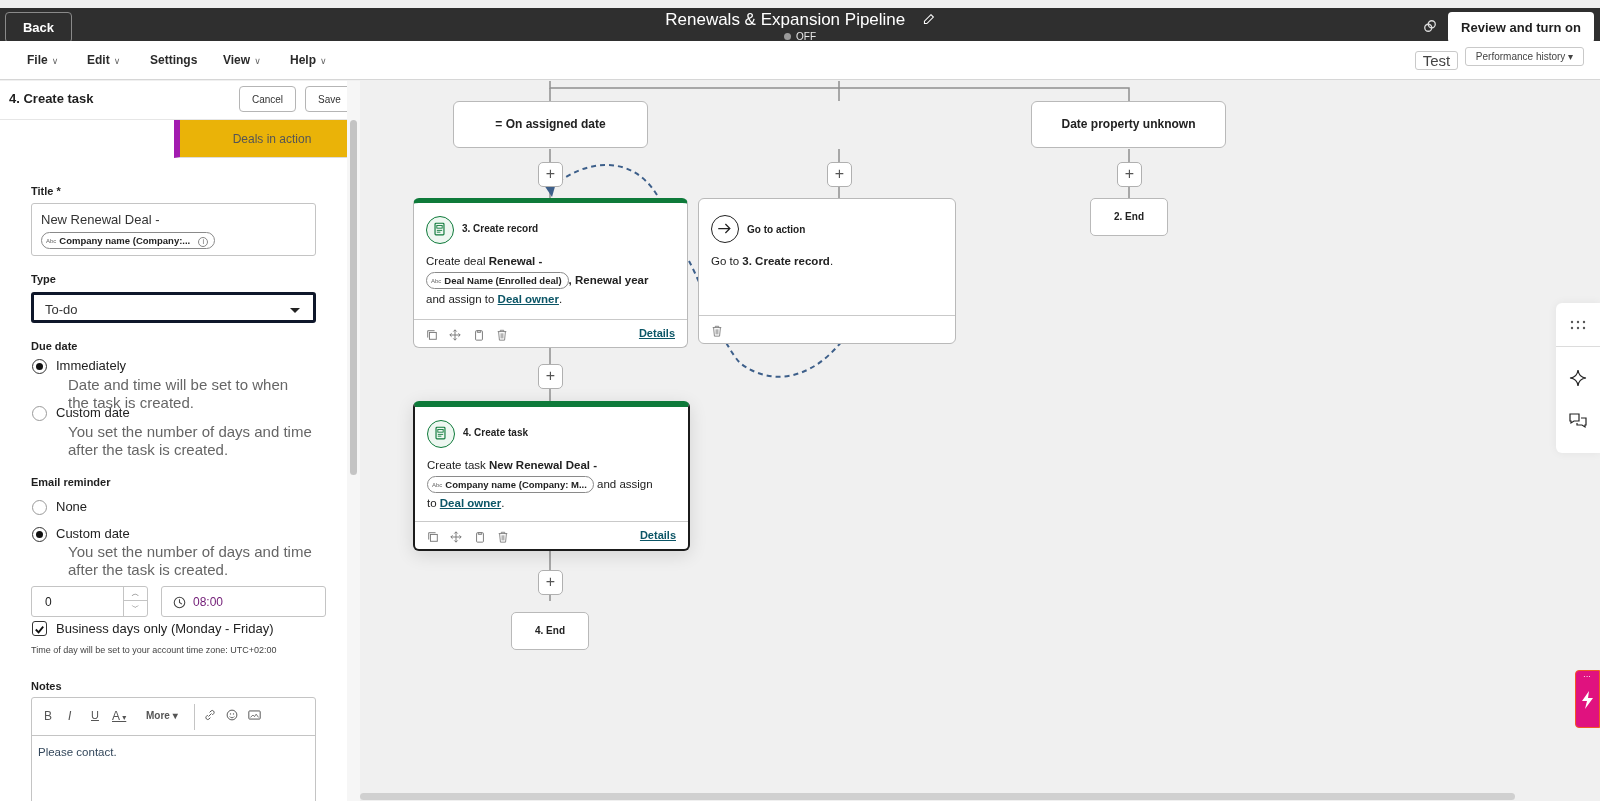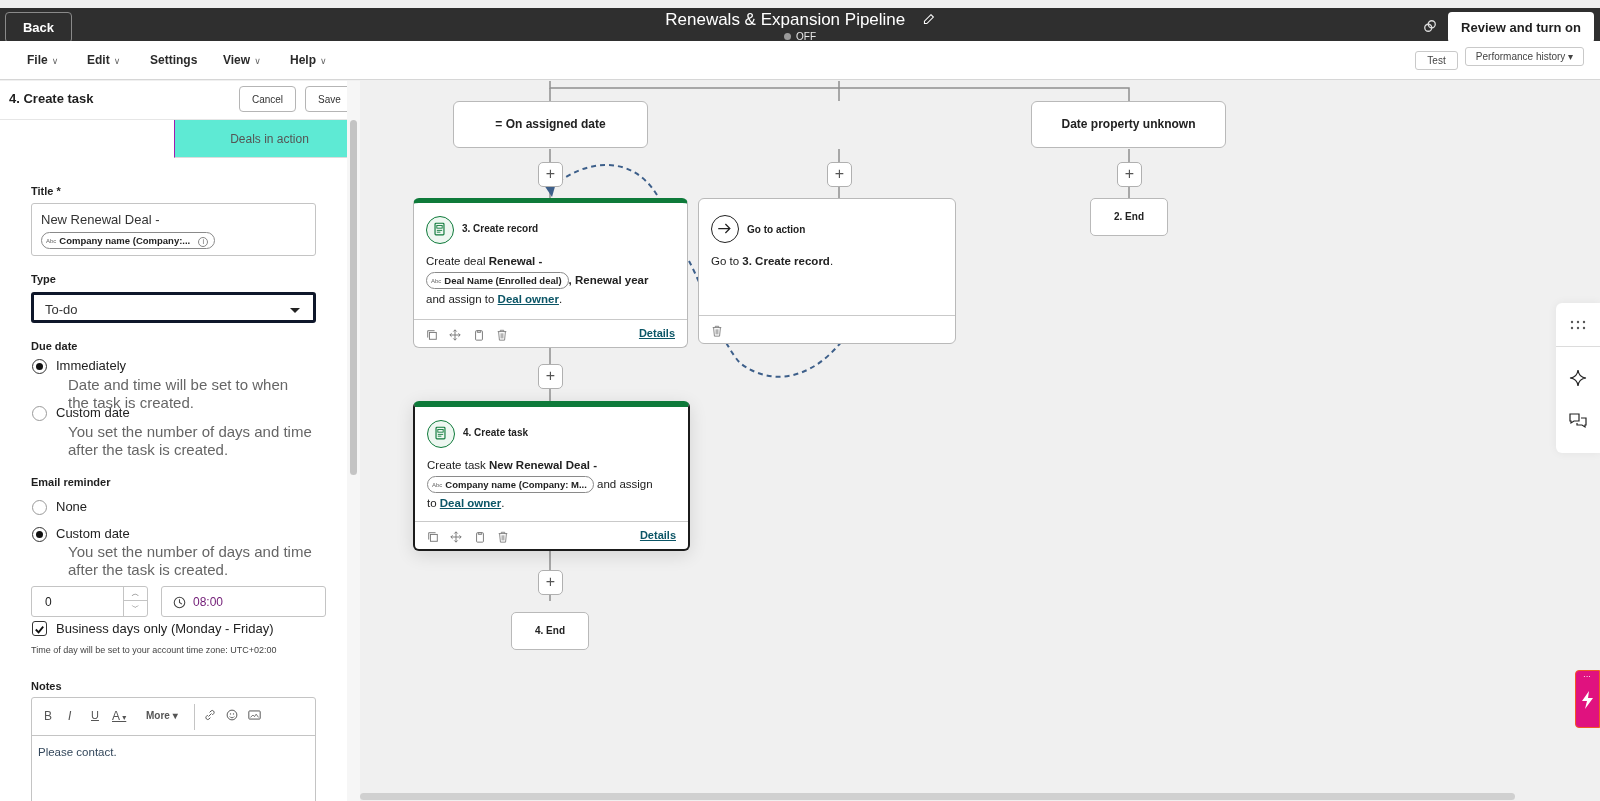--- a/index.html
+++ b/index.html
@@ -21,7 +21,7 @@
   .menubar { position: absolute; left: 0; top: 41px; width: 1600px; height: 39px; background: #fff; border-bottom: 1px solid #d6d6d6; }
   .menu-item { position: absolute; top: 12px; font-size: 12px; font-weight: bold; color: #2a2a2a; }
   .menu-item .chev { font-weight: normal; font-size: 9px; color: #666; margin-left: 4px; }
-  .test-btn { position: absolute; left: 1415px; top: 10px; width: 43px; height: 19px; border: 1px solid #c9c9c9; border-radius: 3px; font-size: 10px; color: #444; background: #fff; font-family: "Liberation Sans", sans-serif; }
+  .test-btn { position: absolute; left: 1415px; top: 10px; width: 43px; height: 19px; border: 1px solid #c9c9c9; border-radius: 3px; font-size: 15px; color: #444; background: #fff; font-family: "Liberation Sans", sans-serif; }
   .perf-btn { position: absolute; left: 1465px; top: 6px; width: 119px; height: 19px; border: 1px solid #c9c9c9; border-radius: 3px; font-size: 10px; color: #444; background: #fff; font-family: "Liberation Sans", sans-serif; }
 
   

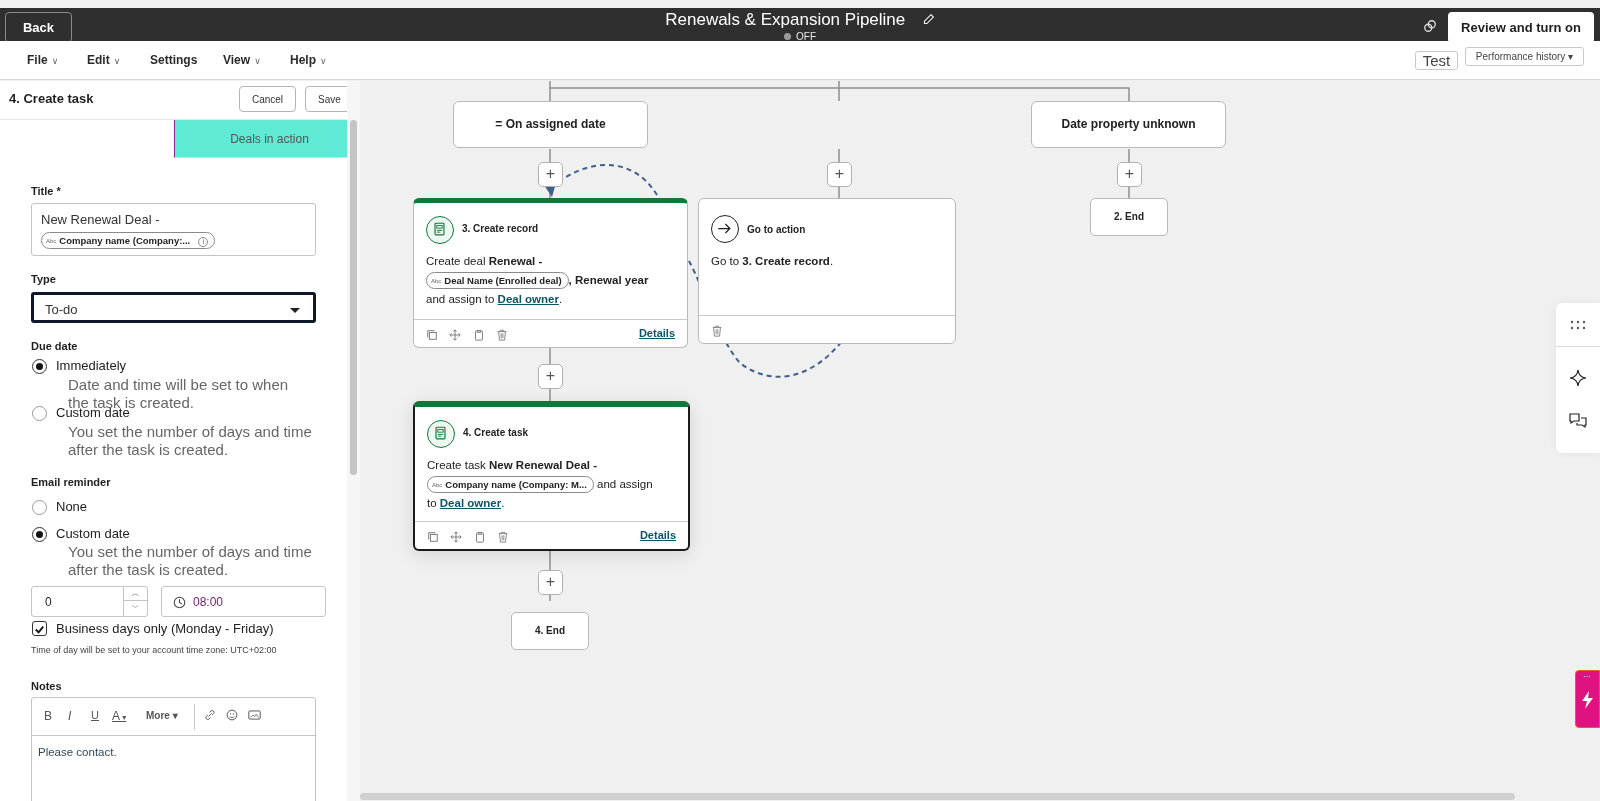--- a/index.html
+++ b/index.html
@@ -33,7 +33,7 @@
   .tabs { position: absolute; top: 39px; left: 0; width: 349px; height: 38px; }
   .tab { position: absolute; top: 0; height: 38px; text-align: center; line-height: 38px; font-size: 12px; }
   .tab.active { left: 0; width: 174px; background: #fff; color: #1f1f1f; }
-  .tab.inactive { left: 174px; width: 190px; background: #5eead4; color: #555; border-left: 1px solid #a21caf; border-bottom: 1px solid #dcdcdc; }
+  .tab.inactive { left: 174px; width: 190px; background: #eab308; color: #555; border-left: 6px solid #a21caf; border-bottom: 1px solid #dcdcdc; }
   .scrollbar-v { position: absolute; left: 350px; top: 120px; width: 7px; height: 355px; background: #c4c4c4; border-radius: 4px; }
   .scroll-track { position: absolute; left: 347px; top: 81px; width: 13px; height: 720px; background: #f6f6f6; }
 

